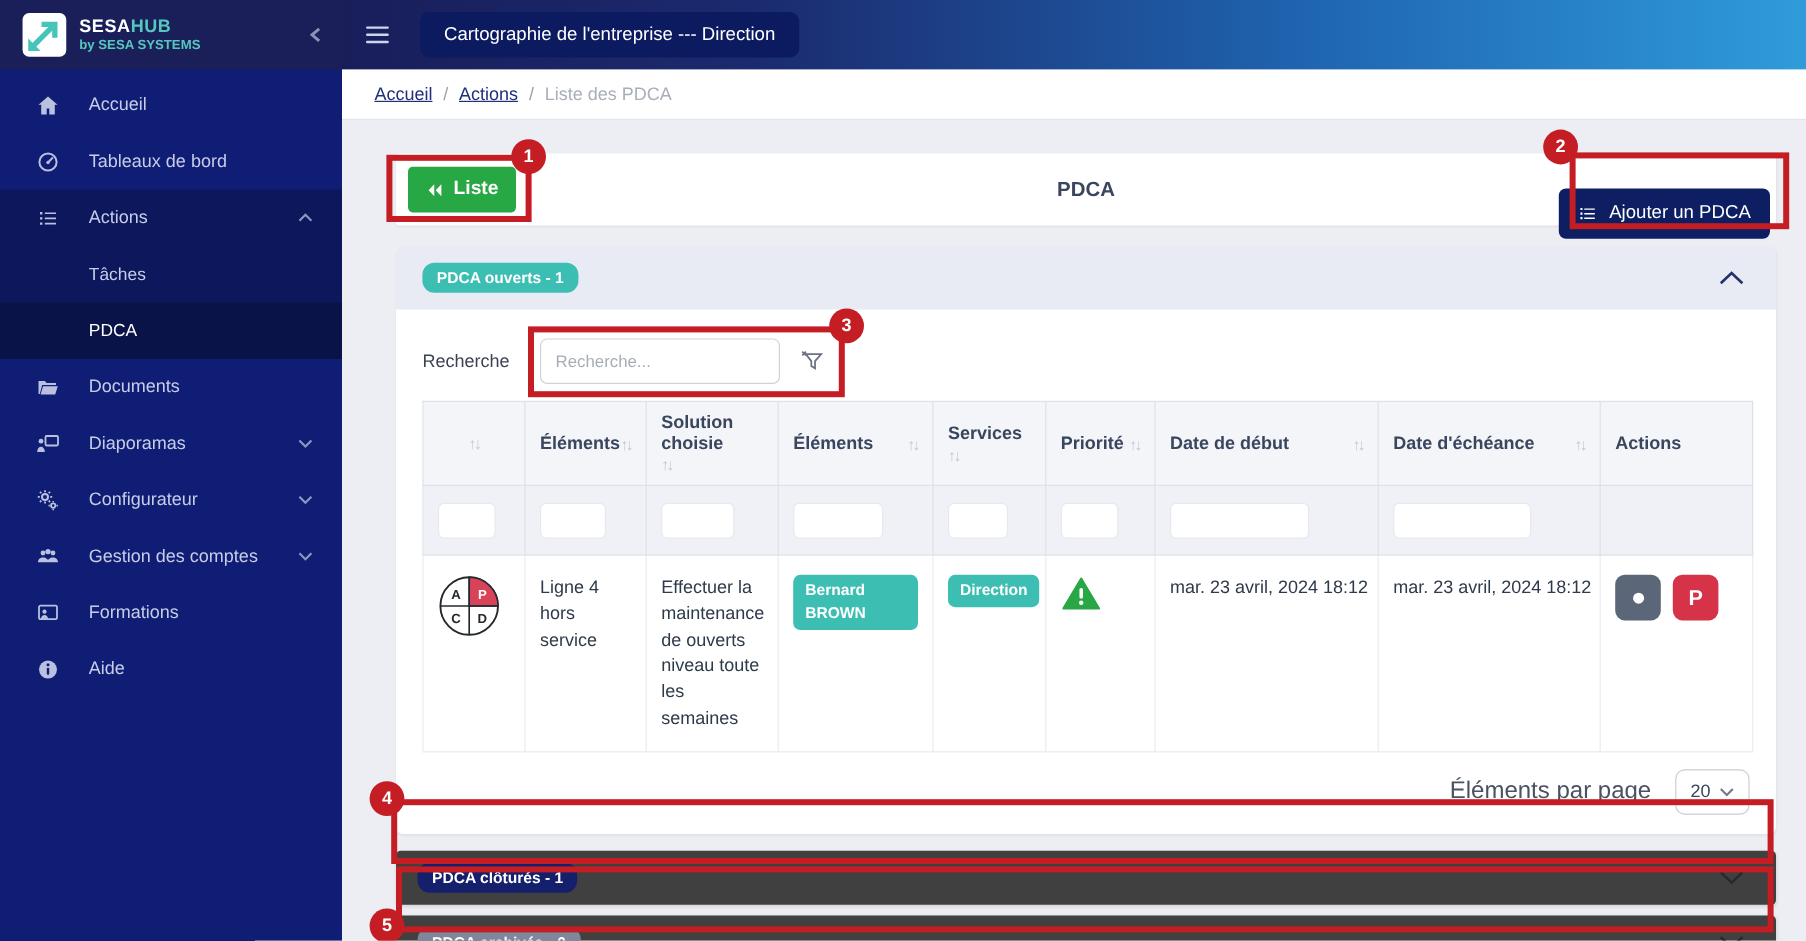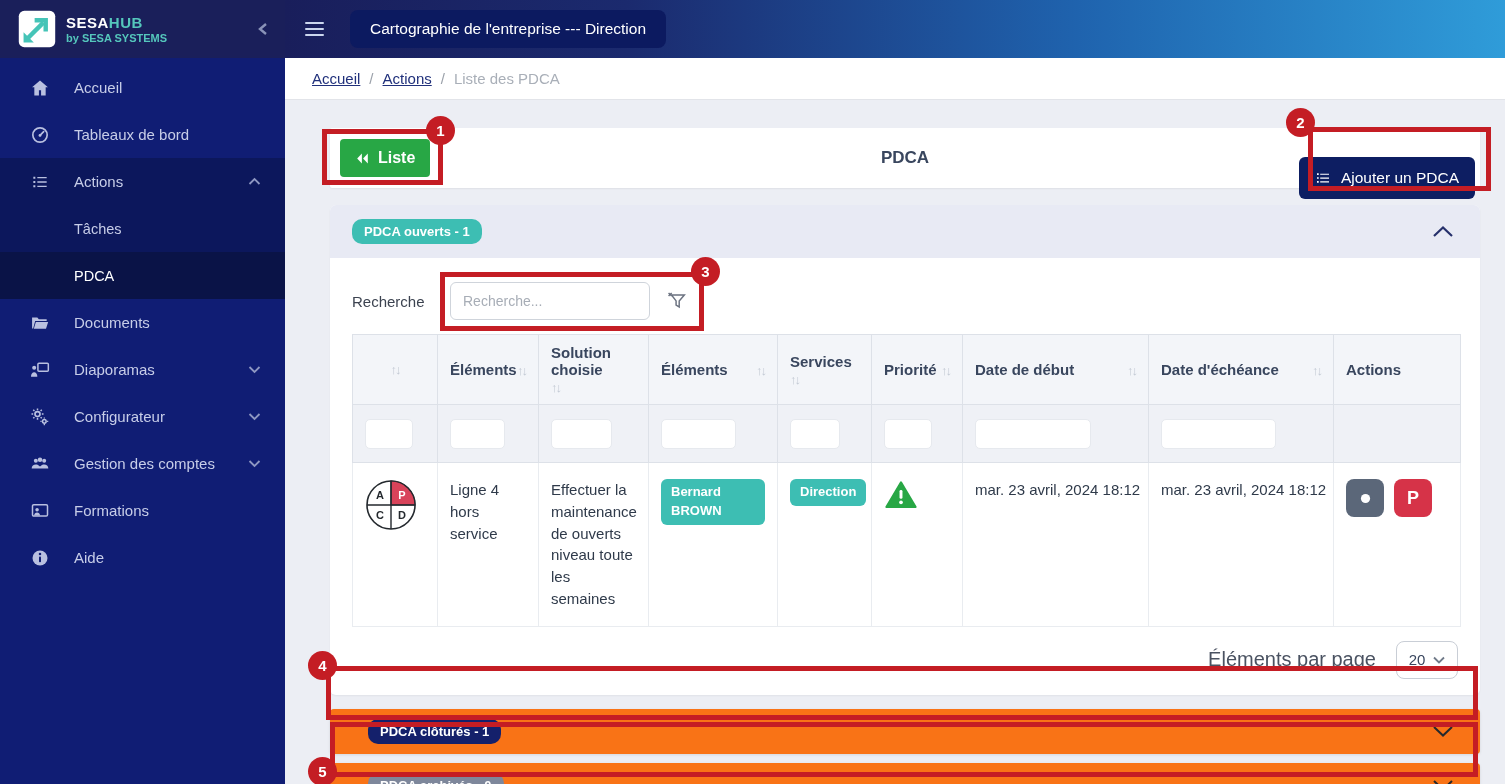--- a/index.html
+++ b/index.html
@@ -92,7 +92,7 @@
   .pp-select { width:62px; height:38px; border:1px solid #C9CED6; border-radius:8px; background:#fff; display:flex; align-items:center; justify-content:center; gap:8px; font-size:15px; color:#39465E; cursor:pointer; margin-right:2px; }
   .pp-select .sel-chev { display:flex; color:#707A89; }
 
-  .closed-panel { background:#f97316; height:45px; border-radius:4px; display:flex; align-items:center; padding:0 26px 0 38px; box-shadow:0 1px 3px rgba(0,0,0,.10); cursor:pointer; }
+  .closed-panel { background:#404040; height:45px; border-radius:4px; display:flex; align-items:center; padding:0 26px 0 18px; box-shadow:0 1px 3px rgba(0,0,0,.10); cursor:pointer; }
   .cp1 { margin-top:14px; } .cp2 { margin-top:9px; }
 
   

